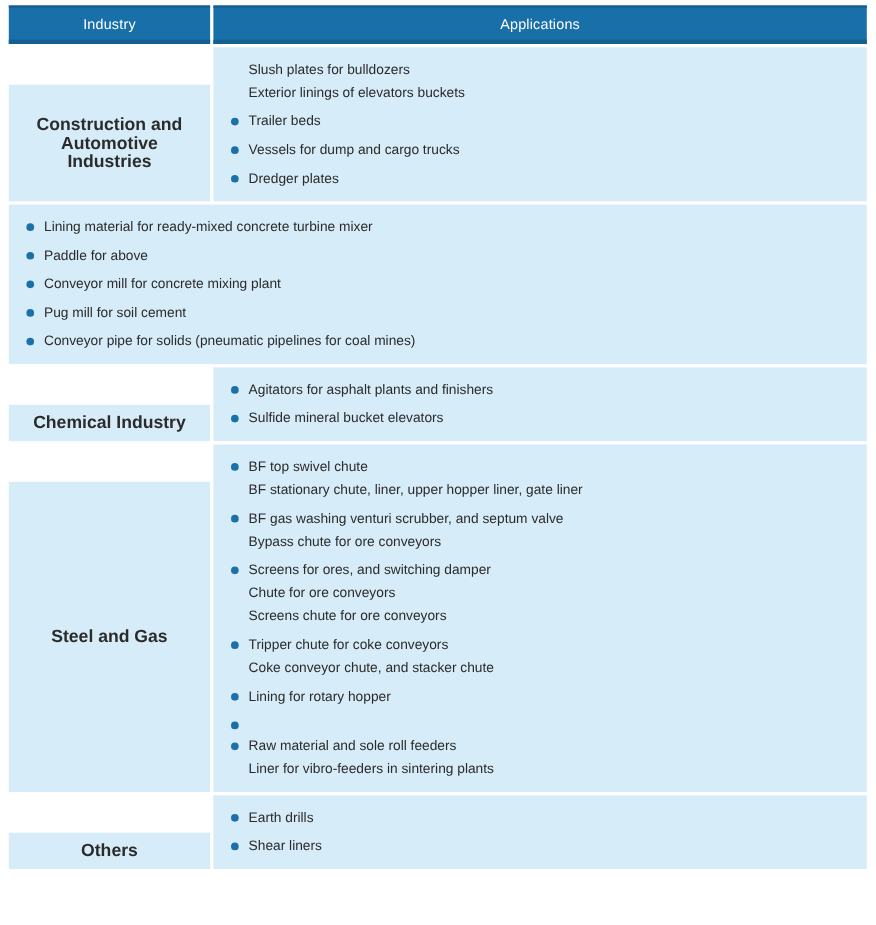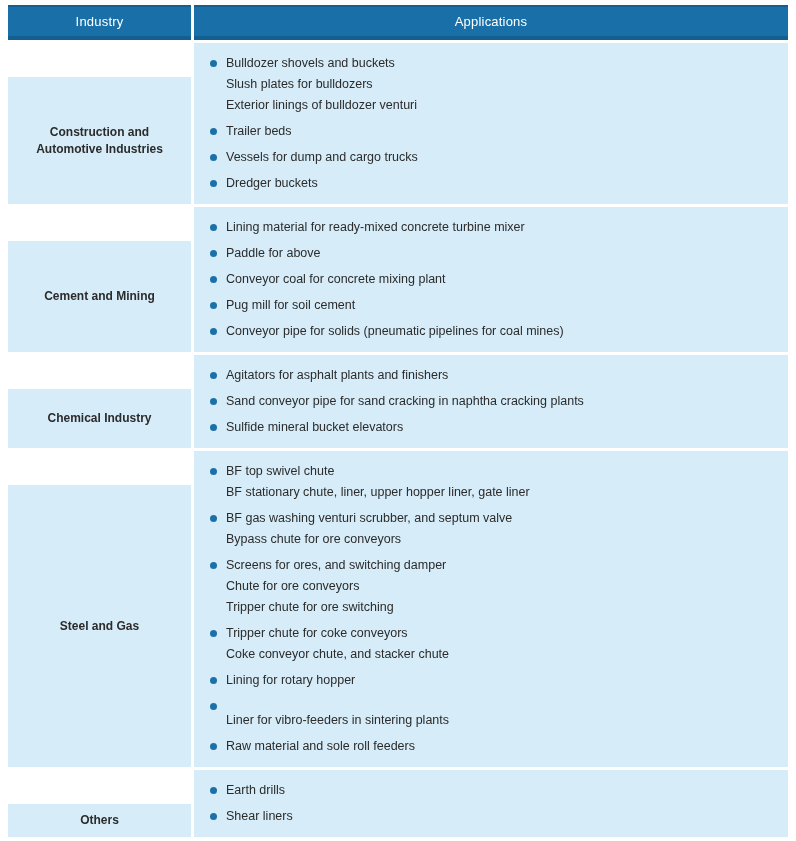--- a/index.html
+++ b/index.html
@@ -100,10 +100,6 @@
         <div class="row">
           <div class="industry-cell">Construction and Automotive Industries</div>
           <div class="apps-cell">
-            <div class="app-item bullet">
-              <span class="dot"></span>
-              <span>Bulldozer shovels and buckets</span>
-            </div>
             <div class="app-item cont">
               <span class="dot"></span>
               <span>Slush plates for bulldozers</span>

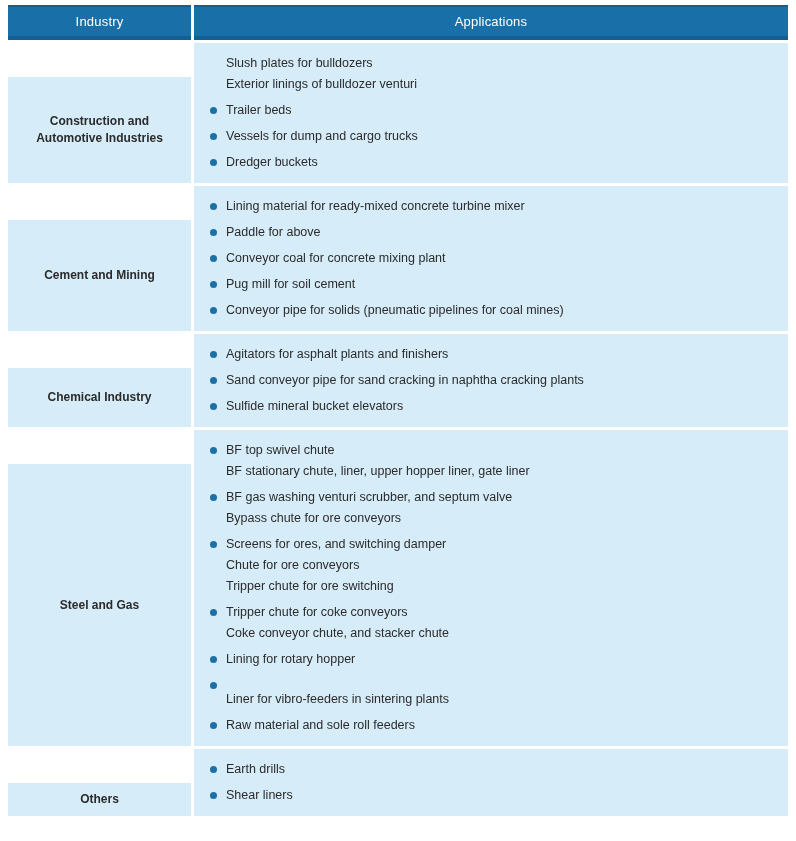--- a/index.html
+++ b/index.html
@@ -106,7 +106,7 @@
             </div>
             <div class="app-item cont">
               <span class="dot"></span>
-              <span>Exterior linings of bulldozer venturi</span>
+              <span>Exterior linings of elevators buckets</span>
             </div>
             <div class="app-item bullet">
               <span class="dot"></span>

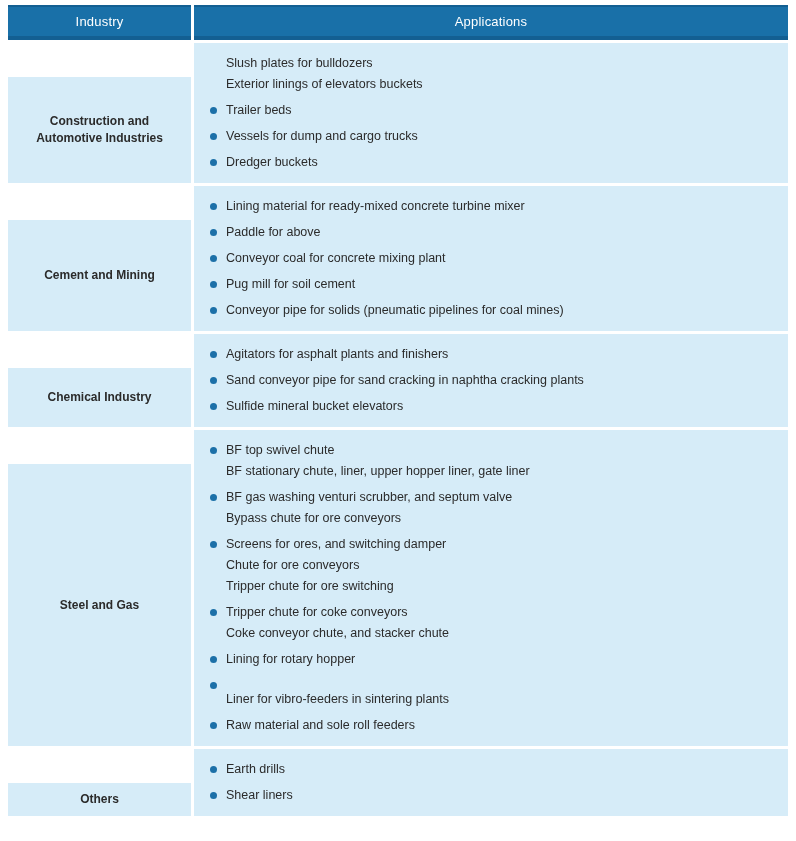--- a/index.html
+++ b/index.html
@@ -54,11 +54,11 @@
     align-items: center;
     justify-content: center;
     text-align: center;
-    font-size: 12px;
+    font-size: 16px;
     font-weight: bold;
     color: var(--text, #2b2b2b);
     line-height: 17px;
-    padding: 0 28px;
+    padding: 0 12px;
     margin-top: 34px;
   }
   .apps-cell {

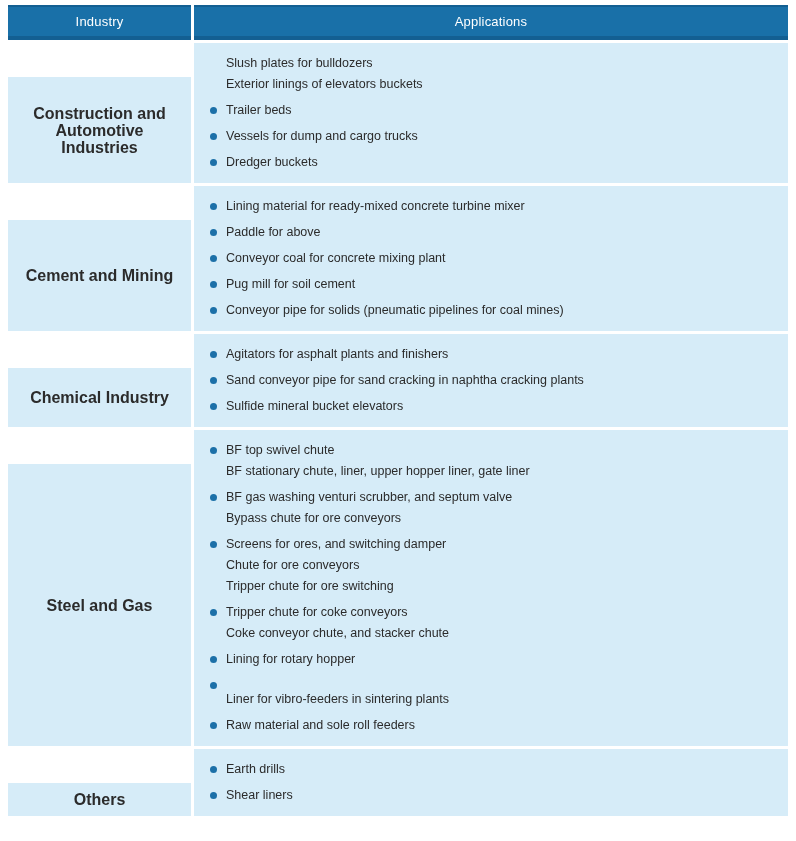--- a/index.html
+++ b/index.html
@@ -118,7 +118,7 @@
             </div>
             <div class="app-item bullet">
               <span class="dot"></span>
-              <span>Dredger buckets</span>
+              <span>Dredger plates</span>
             </div>
           </div>
         </div>

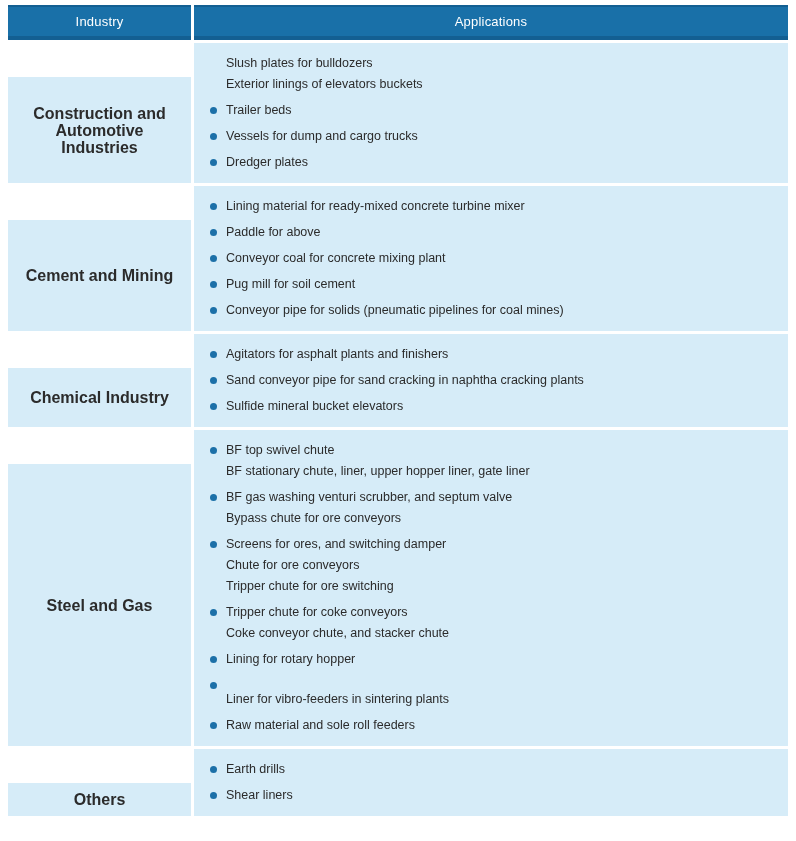--- a/index.html
+++ b/index.html
@@ -135,7 +135,7 @@
             </div>
             <div class="app-item bullet">
               <span class="dot"></span>
-              <span>Conveyor coal for concrete mixing plant</span>
+              <span>Conveyor mill for concrete mixing plant</span>
             </div>
             <div class="app-item bullet">
               <span class="dot"></span>

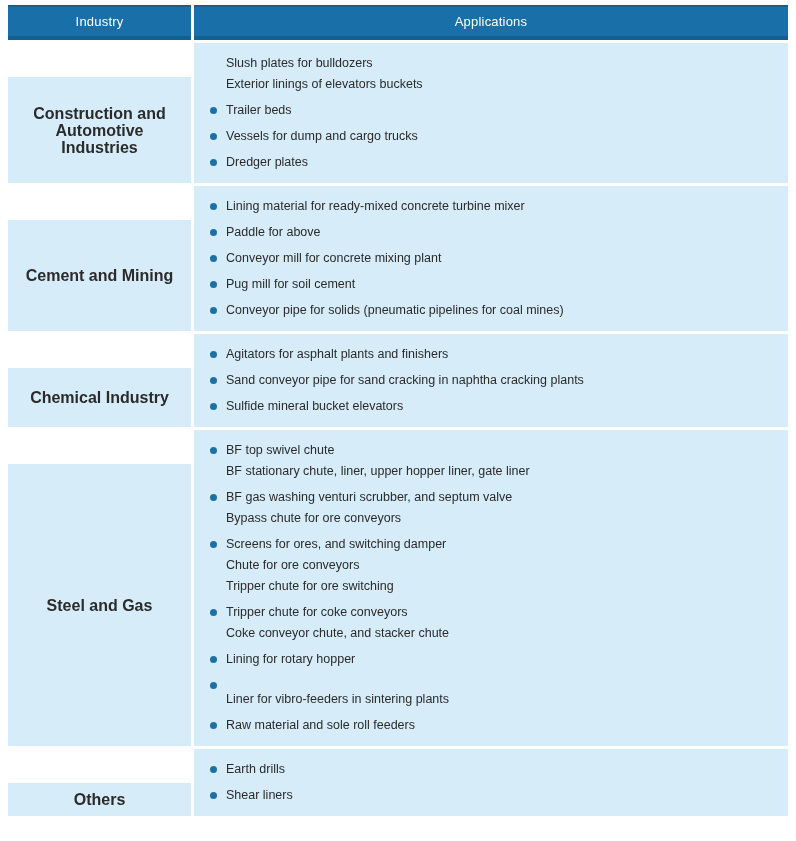--- a/index.html
+++ b/index.html
@@ -123,7 +123,6 @@
           </div>
         </div>
         <div class="row">
-          <div class="industry-cell">Cement and Mining</div>
           <div class="apps-cell">
             <div class="app-item bullet">
               <span class="dot"></span>

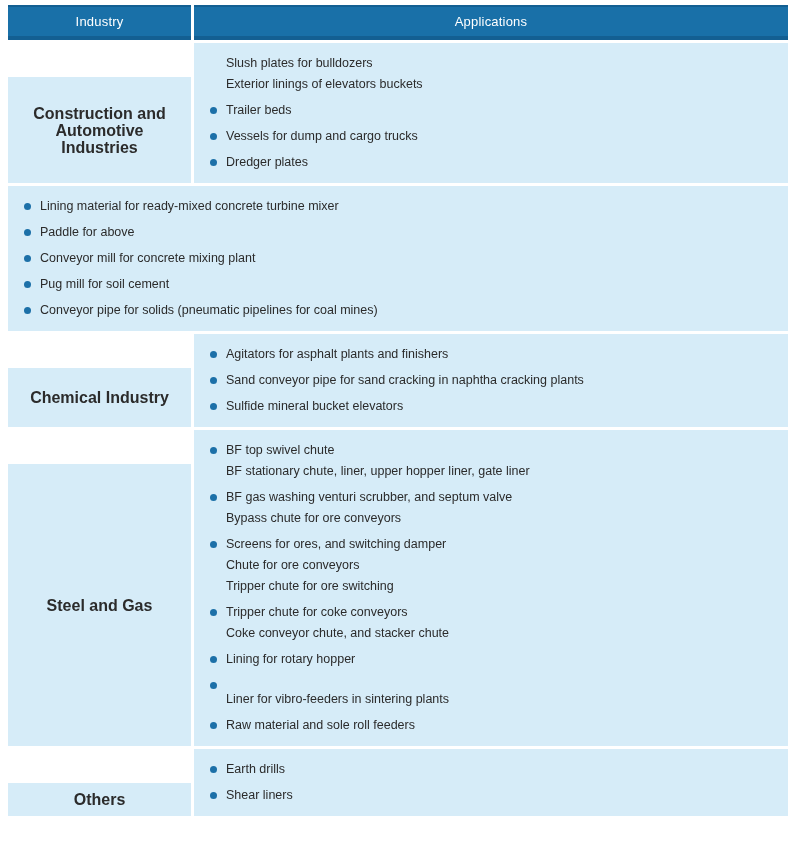--- a/index.html
+++ b/index.html
@@ -155,10 +155,6 @@
             </div>
             <div class="app-item bullet">
               <span class="dot"></span>
-              <span>Sand conveyor pipe for sand cracking in naphtha cracking plants</span>
-            </div>
-            <div class="app-item bullet">
-              <span class="dot"></span>
               <span>Sulfide mineral bucket elevators</span>
             </div>
           </div>

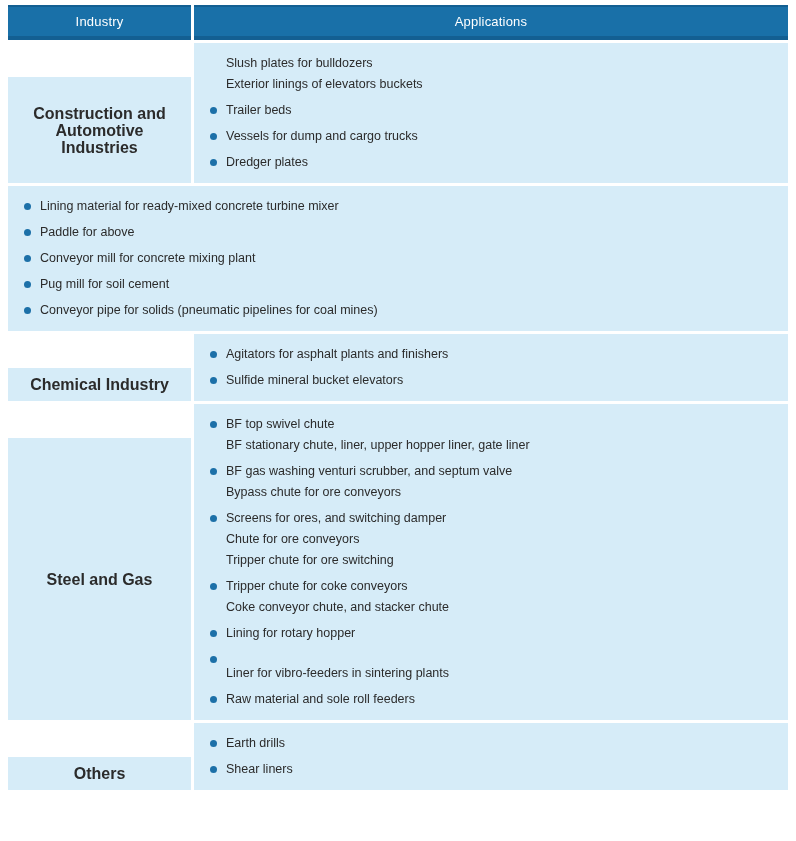--- a/index.html
+++ b/index.html
@@ -188,7 +188,7 @@
             </div>
             <div class="app-item cont">
               <span class="dot"></span>
-              <span>Tripper chute for ore switching</span>
+              <span>Screens chute for ore conveyors</span>
             </div>
             <div class="app-item bullet">
               <span class="dot"></span>

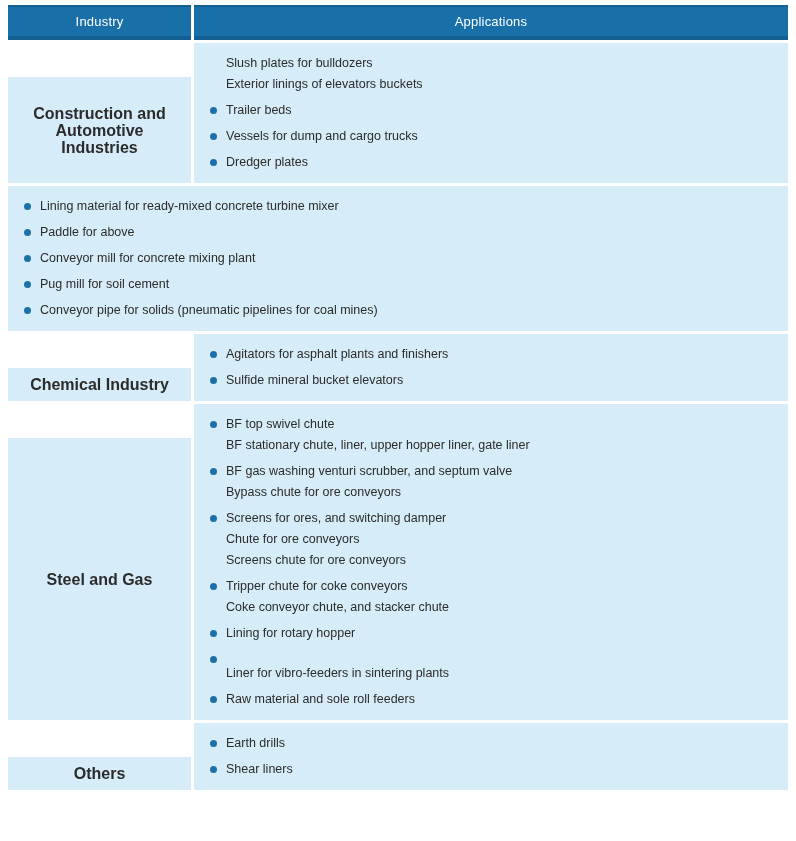--- a/index.html
+++ b/index.html
@@ -205,13 +205,13 @@
             <div class="app-item bullet">
               <span class="dot"></span>
             </div>
+            <div class="app-item bullet">
+              <span class="dot"></span>
+              <span>Raw material and sole roll feeders</span>
+            </div>
             <div class="app-item cont">
               <span class="dot"></span>
               <span>Liner for vibro-feeders in sintering plants</span>
-            </div>
-            <div class="app-item bullet">
-              <span class="dot"></span>
-              <span>Raw material and sole roll feeders</span>
             </div>
           </div>
         </div>

